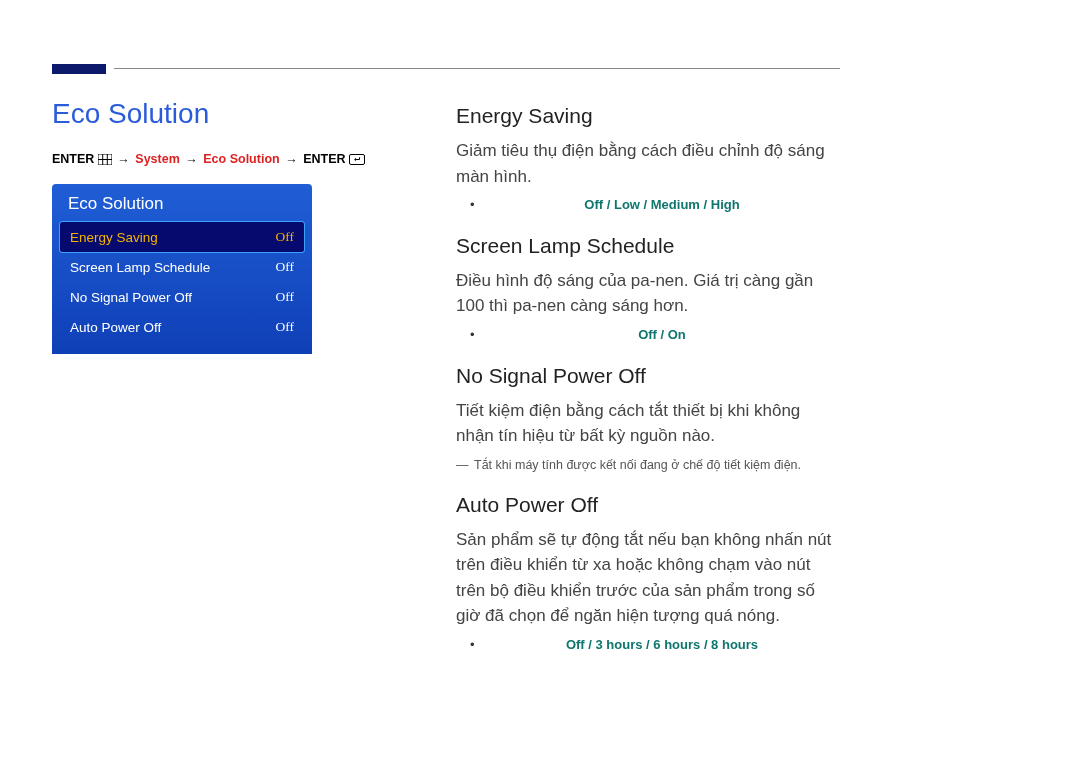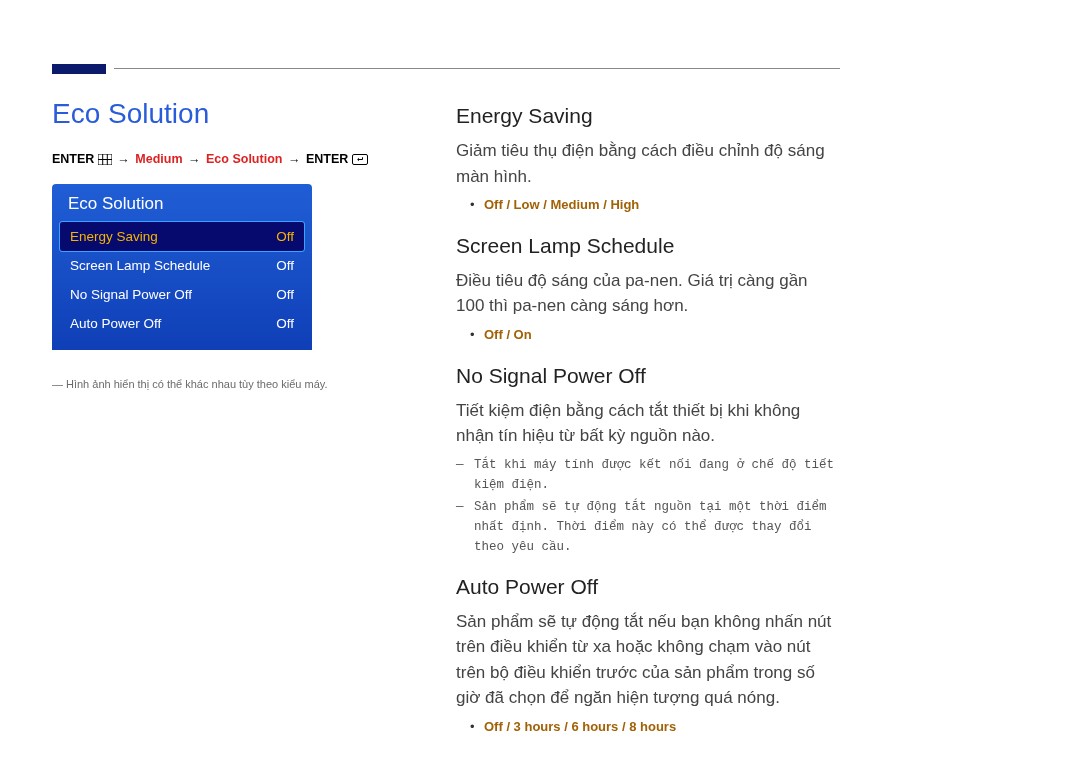--- a/index.html
+++ b/index.html
@@ -209,7 +209,7 @@
           <line x1="0" y1="5.5" x2="14" y2="5.5" stroke="#000" stroke-width="1"></line>
         </svg>
         <span class="arrow">→</span>
-        <span class="red">Medium</span>
+        <span class="red">System</span>
         <span class="arrow">→</span>
         <span class="red">Eco Solution</span>
         <span class="arrow">→</span>

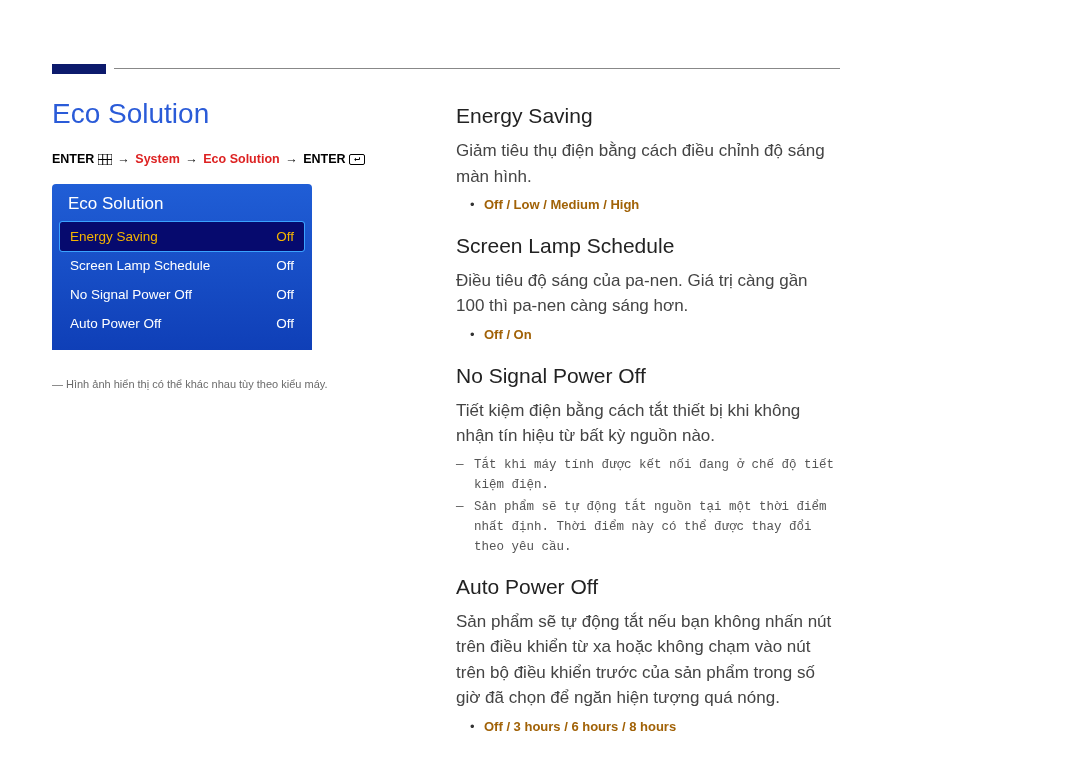--- a/index.html
+++ b/index.html
@@ -150,10 +150,11 @@
   .bullets > li {
     font-size: 13px;
     font-weight: 700;
-    color: #a16207;
+    color: #0f766e;
     padding-left: 28px;
     position: relative;
     line-height: 1.6;
+    text-align: center;
   }
   .bullets > li::before {
     content: "•";

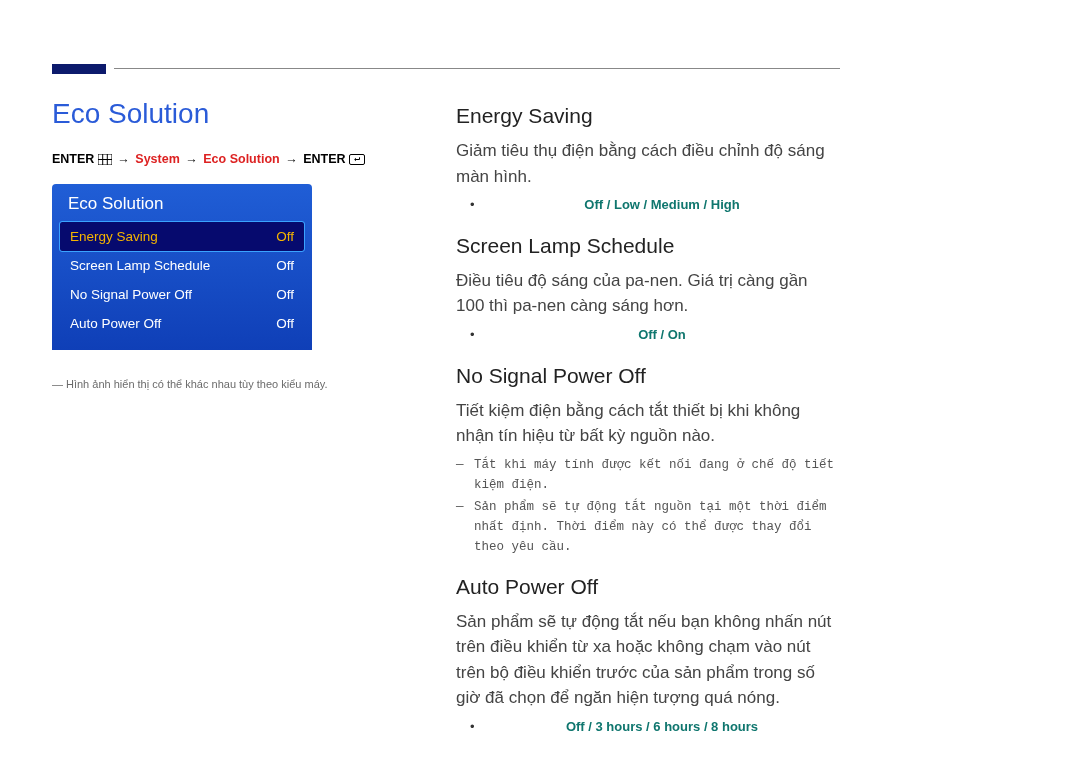--- a/index.html
+++ b/index.html
@@ -108,6 +108,7 @@
   }
   .osd-row .val {
     color: inherit;
+    font-family: Liberation Serif, serif;
   }
   .osd-row:not(.selected) {
     color: #fff;

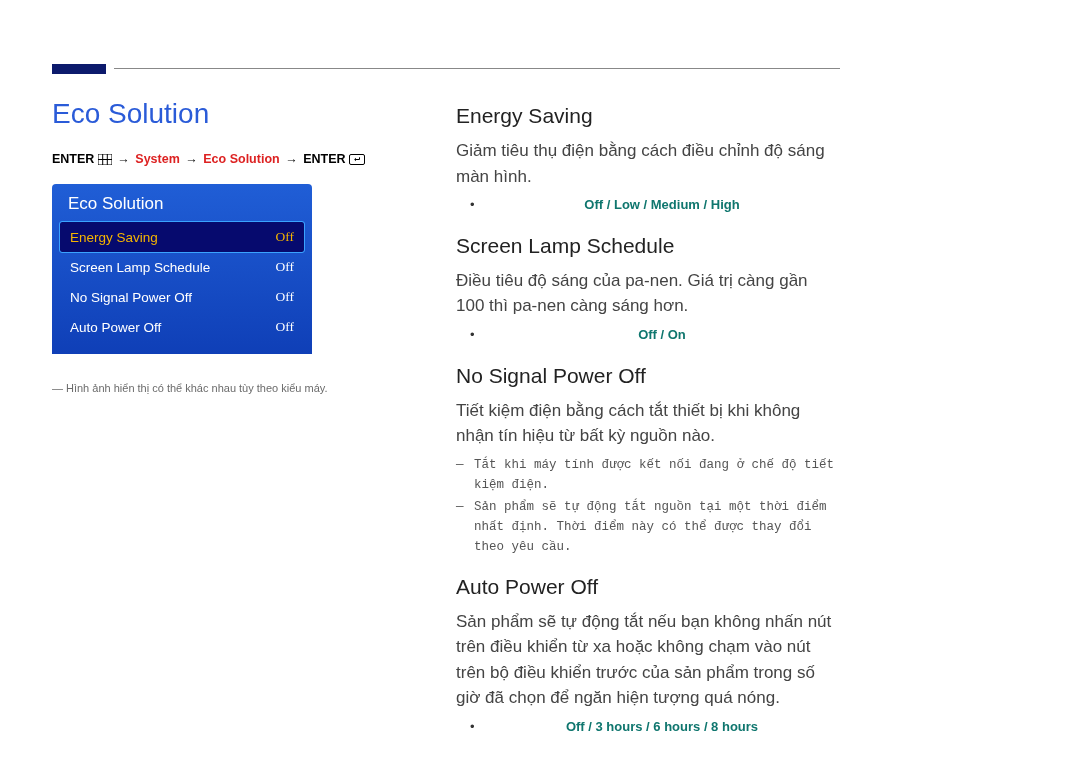--- a/index.html
+++ b/index.html
@@ -260,7 +260,7 @@
 
       <div class="section">
         <h2>Screen Lamp Schedule</h2>
-        <p class="desc">Điều tiêu độ sáng của pa-nen. Giá trị càng gần 100 thì pa-nen càng sáng hơn.</p>
+        <p class="desc">Điều hình độ sáng của pa-nen. Giá trị càng gần 100 thì pa-nen càng sáng hơn.</p>
         <ul class="bullets">
           <li>Off / On</li>
         </ul>

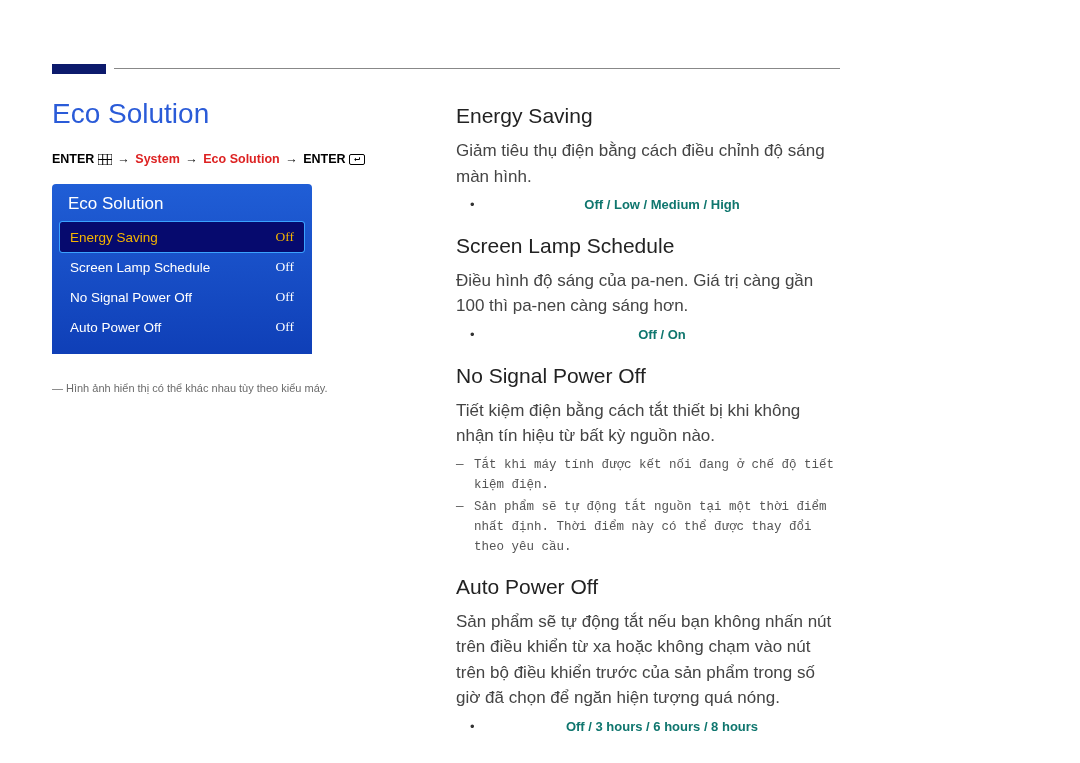--- a/index.html
+++ b/index.html
@@ -244,7 +244,6 @@
         </div>
       </div>
 
-      <div class="footnote">Hình ảnh hiển thị có thể khác nhau tùy theo kiểu máy.</div>
 
     </div>
 

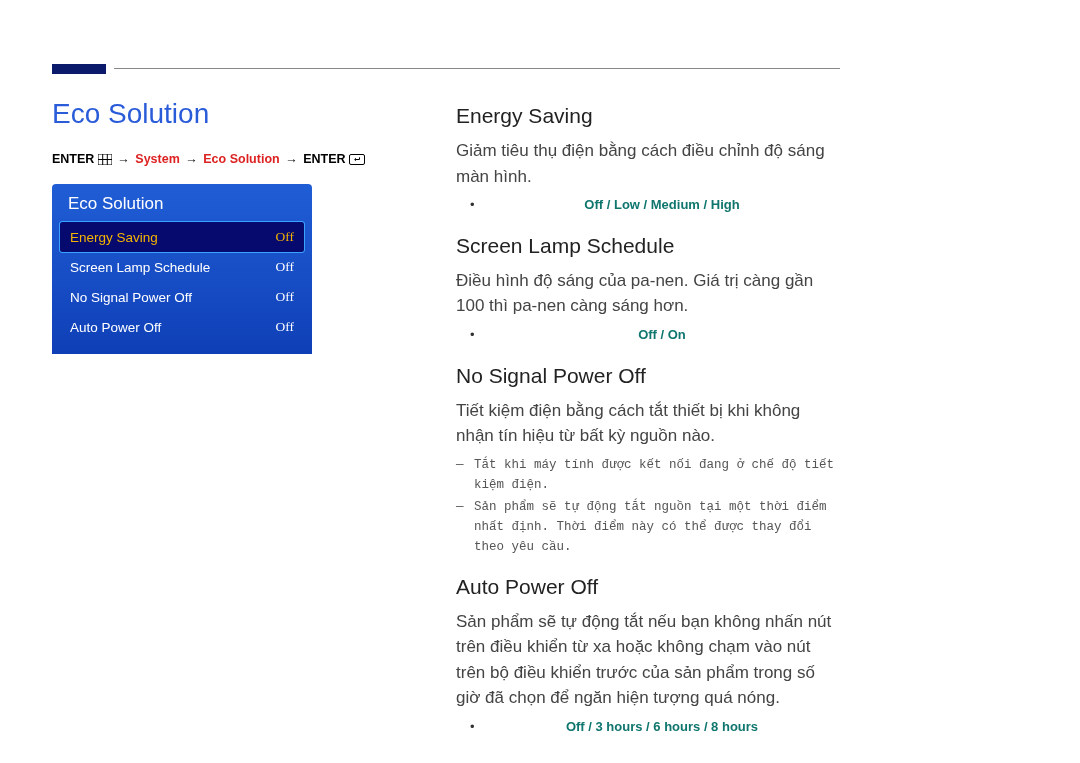--- a/index.html
+++ b/index.html
@@ -169,7 +169,6 @@
     list-style: none;
     padding: 0;
     margin: 4px 0 0 0;
-    font-family: Liberation Mono, monospace;
   }
   .dashnote > li {
     font-size: 12.5px;

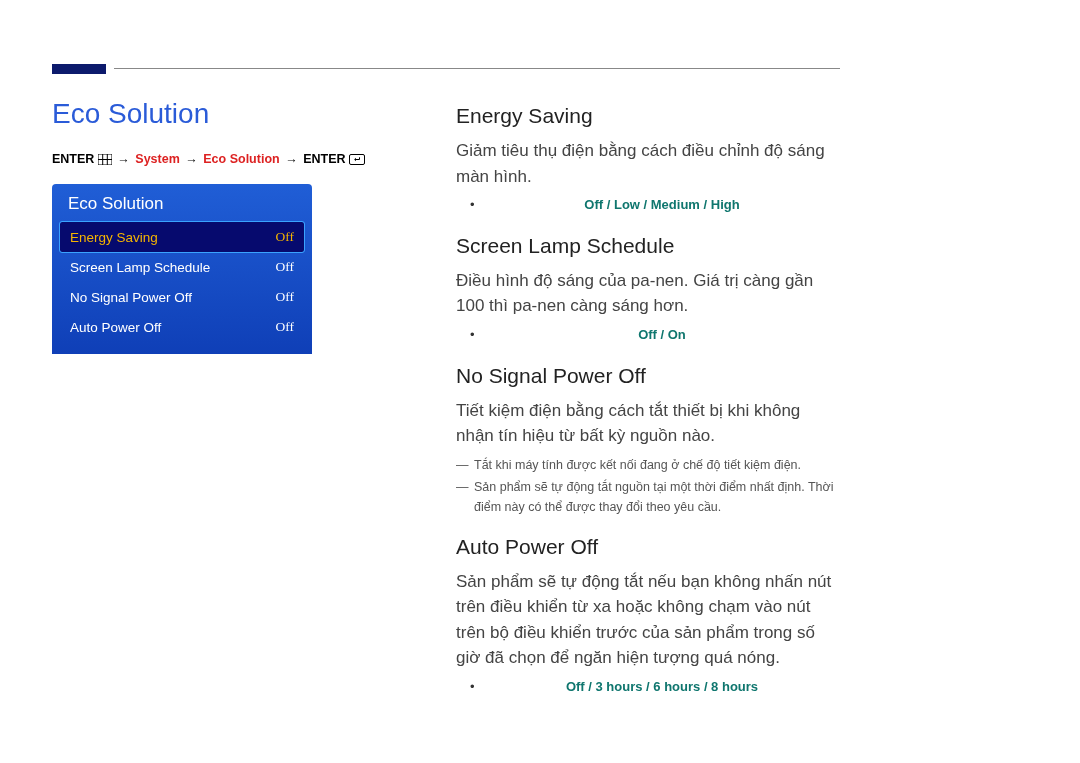--- a/index.html
+++ b/index.html
@@ -269,7 +269,6 @@
         <p class="desc">Tiết kiệm điện bằng cách tắt thiết bị khi không nhận tín hiệu từ bất kỳ nguồn nào.</p>
         <ul class="dashnote">
           <li>Tắt khi máy tính được kết nối đang ở chế độ tiết kiệm điện.</li>
-          <li>Sản phẩm sẽ tự động tắt nguồn tại một thời điểm nhất định. Thời điểm này có thể được thay đổi theo yêu cầu.</li>
         </ul>
       </div>
 

